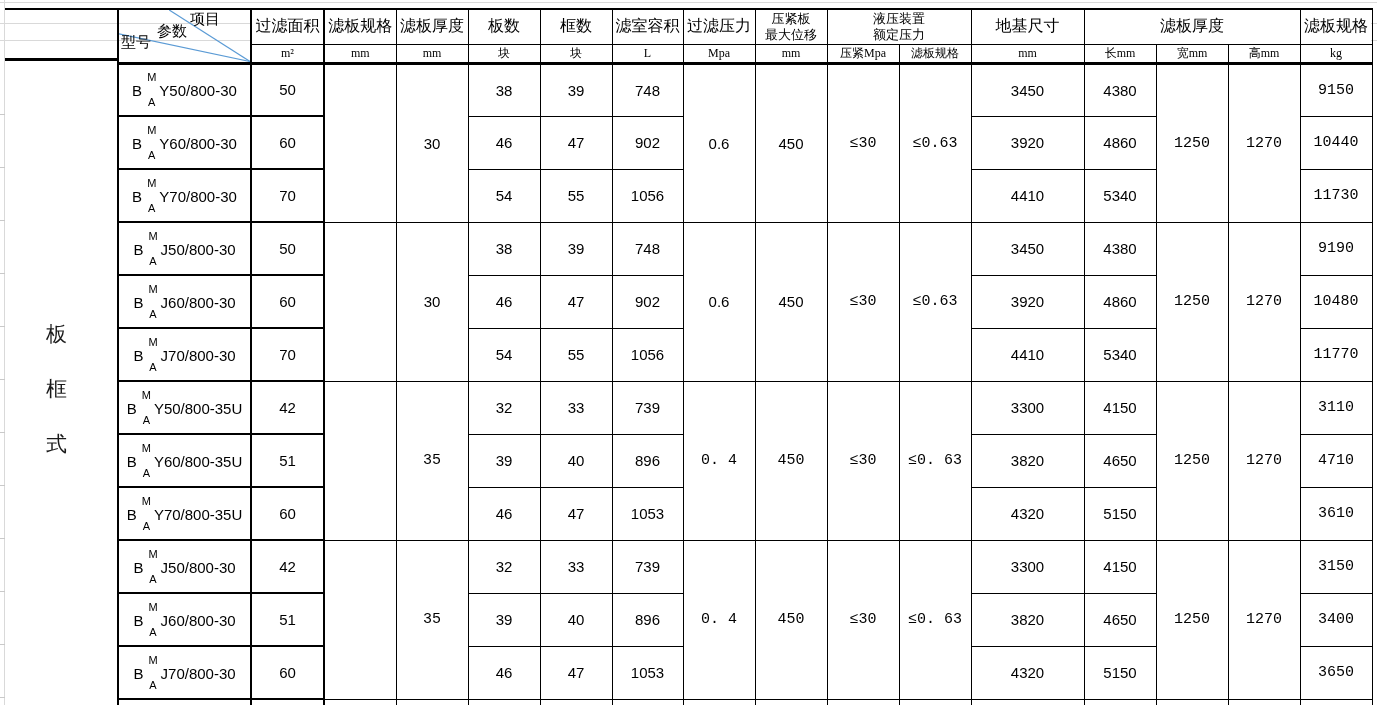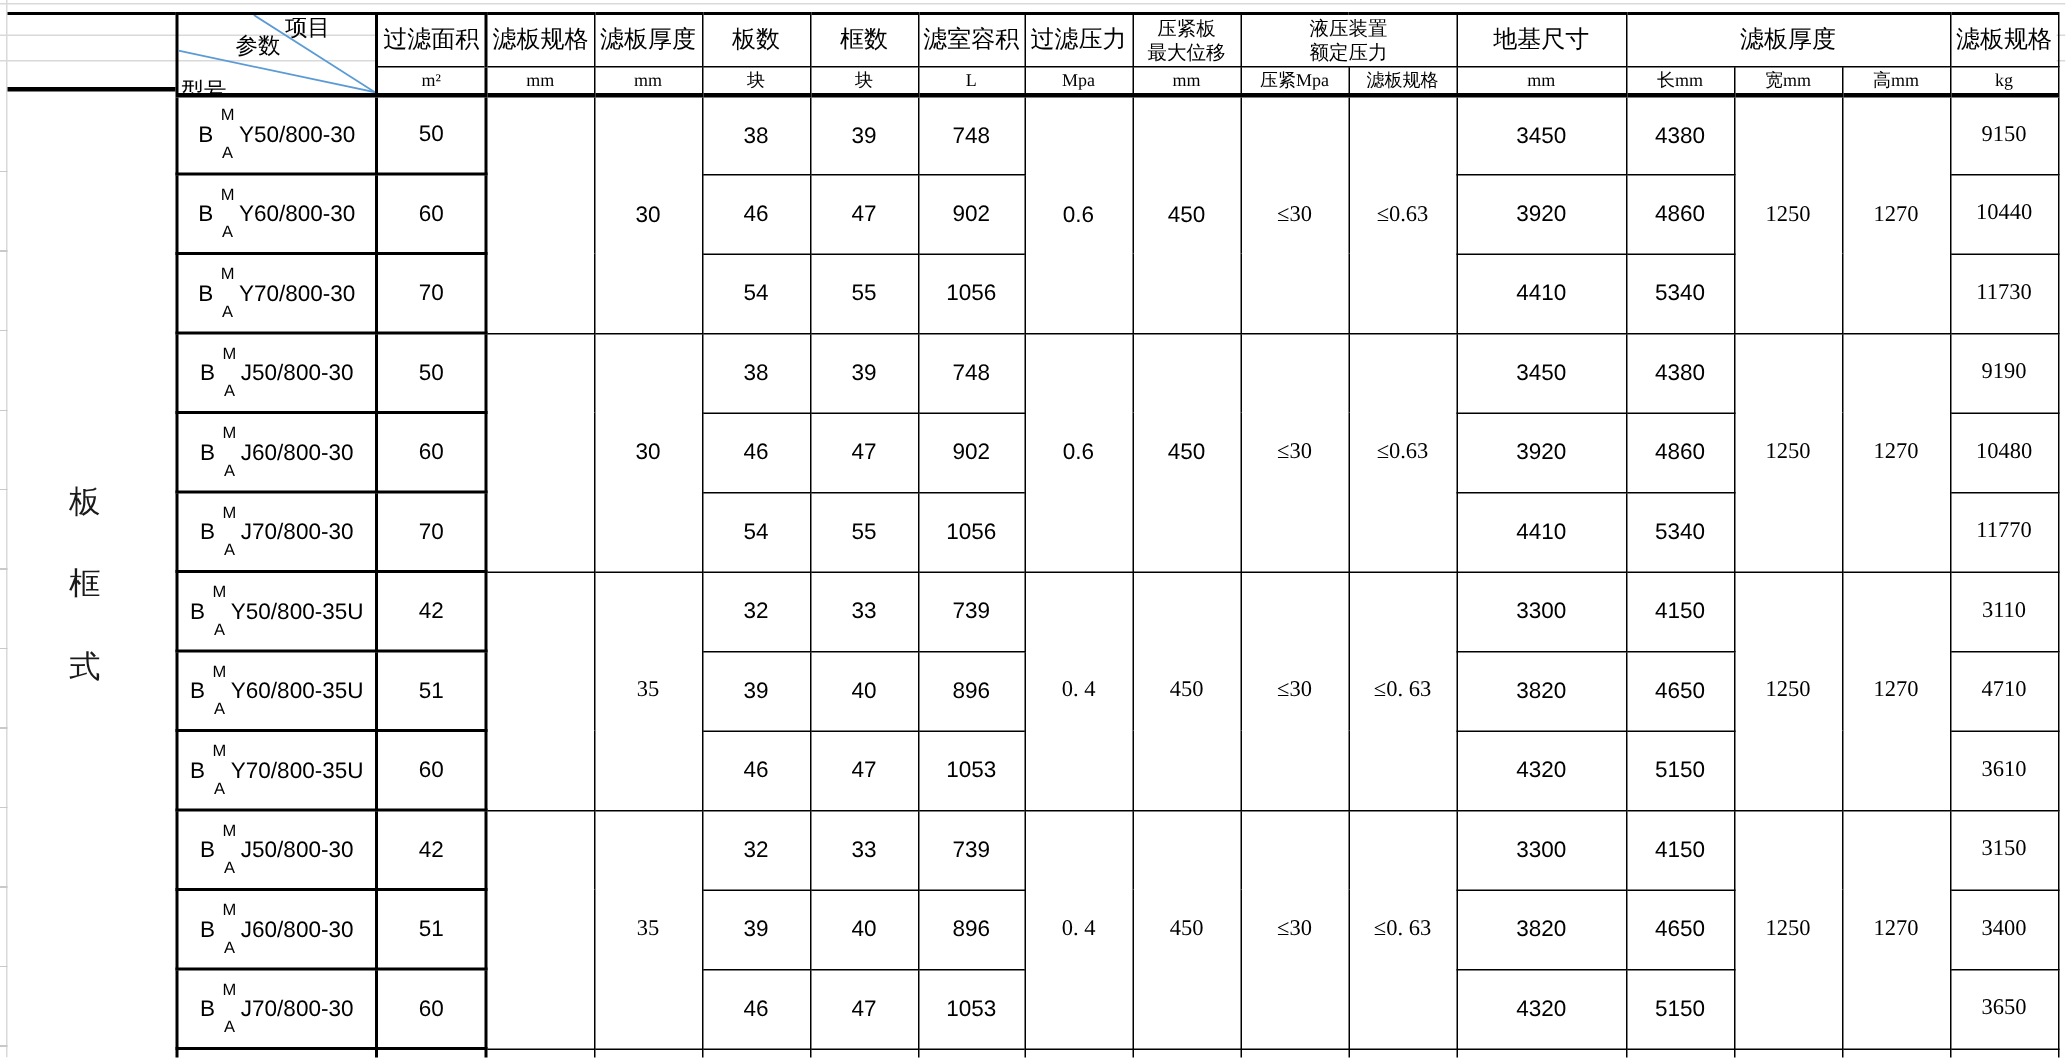--- a/index.html
+++ b/index.html
@@ -35,7 +35,7 @@
   .dgl{position:absolute;font-family:"Liberation Serif",serif;font-size:15px;line-height:1.1;white-space:nowrap}
   .dgl.t{left:71px;top:1px}
   .dgl.m{left:38px;top:13px}
-  .dgl.b{left:2px;top:43px}
+  .dgl.b{left:2px;top:24px}
   .md{border-width:2px;white-space:nowrap}
   .ar{border-right-width:2px;border-top-width:2px;border-bottom-width:2px}
   .mstk{display:inline-flex;flex-direction:column;justify-content:space-between;height:36px;

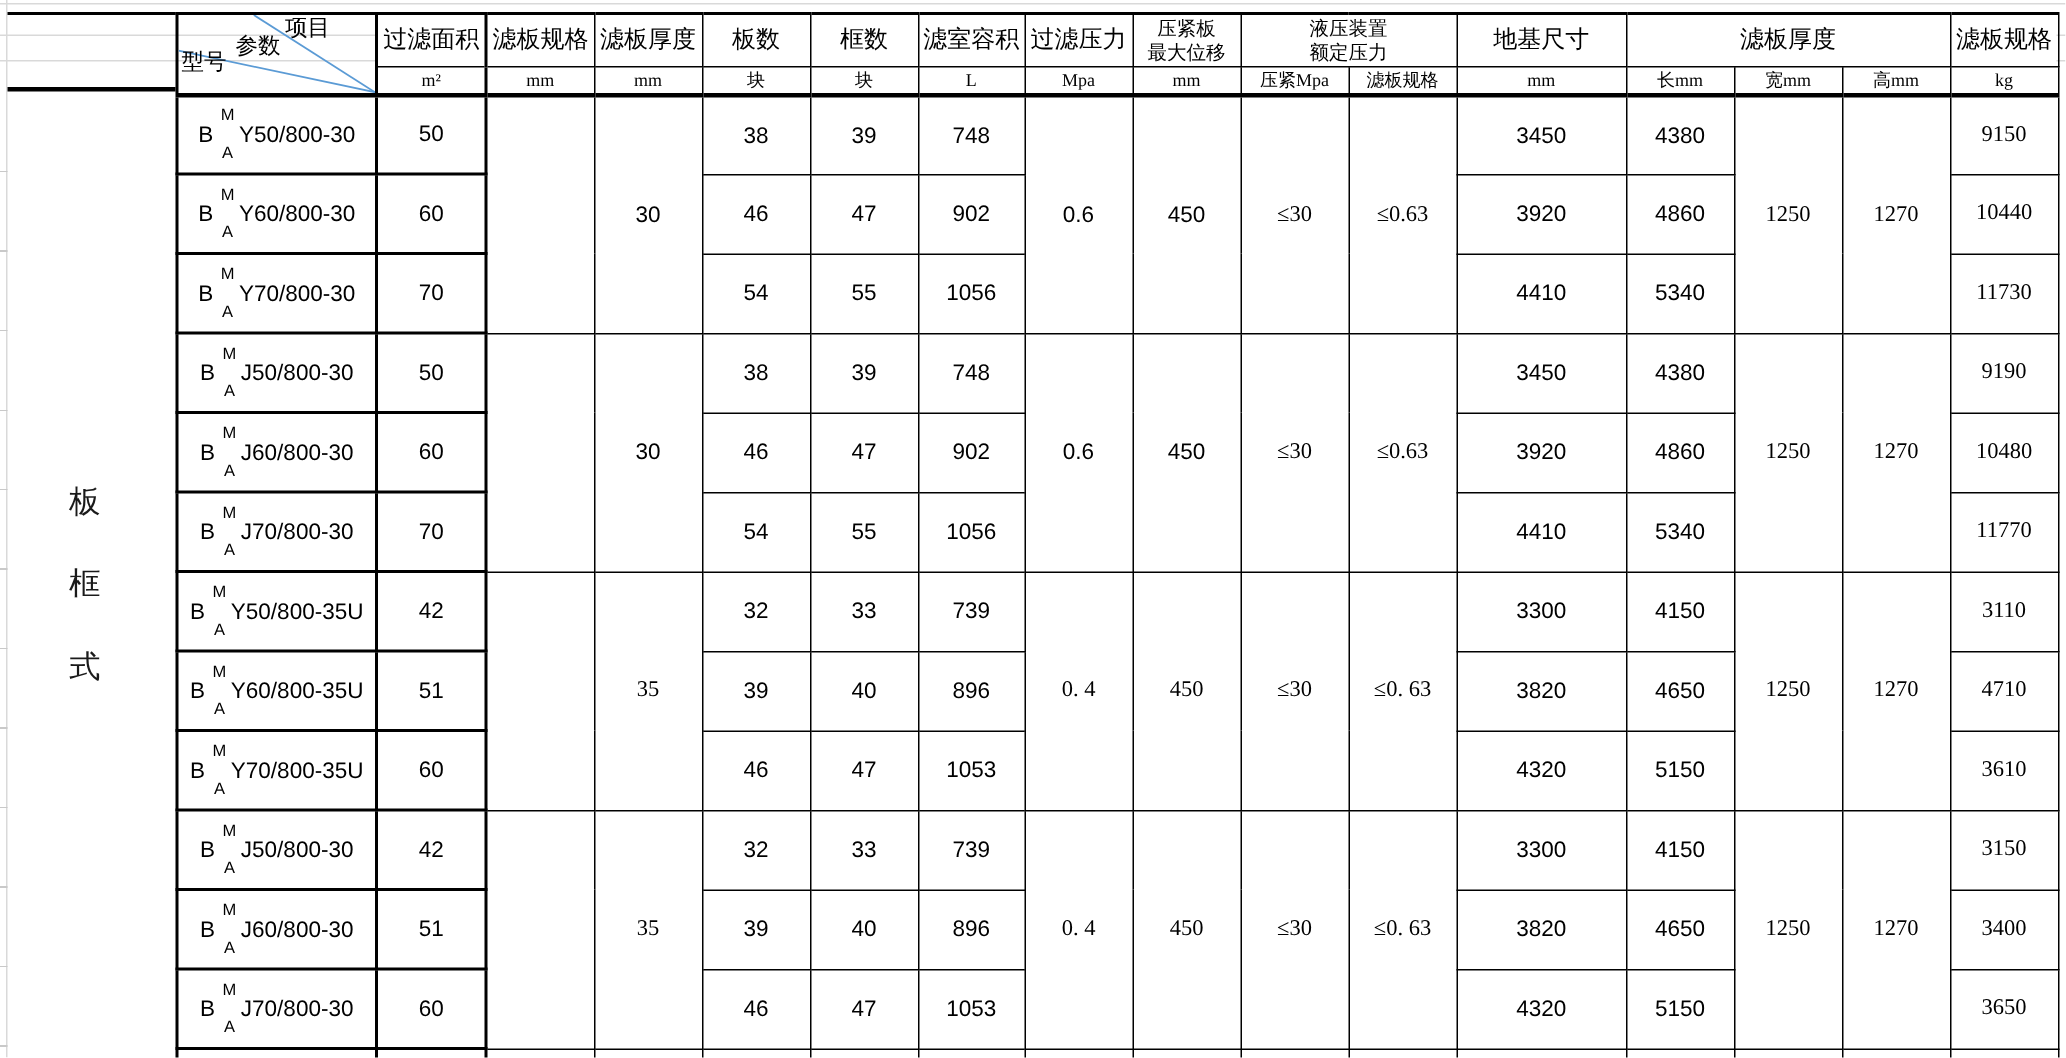--- a/index.html
+++ b/index.html
@@ -25,7 +25,7 @@
   tr.dr{height:53px}
   tr.pr{height:7px}
   tr.h1 td{border-top-width:2px}
-  .sr{font-family:Liberation Serif, serif}
+  .sr{font-family:Liberation Mono, monospace}
   .hd{font-family:"Liberation Serif",serif;font-size:16px}
   .hd2{font-family:"Liberation Serif",serif;font-size:13px;line-height:1.25}
   .un{font-family:"Liberation Serif",serif;font-size:12px;border-bottom-width:3px}

